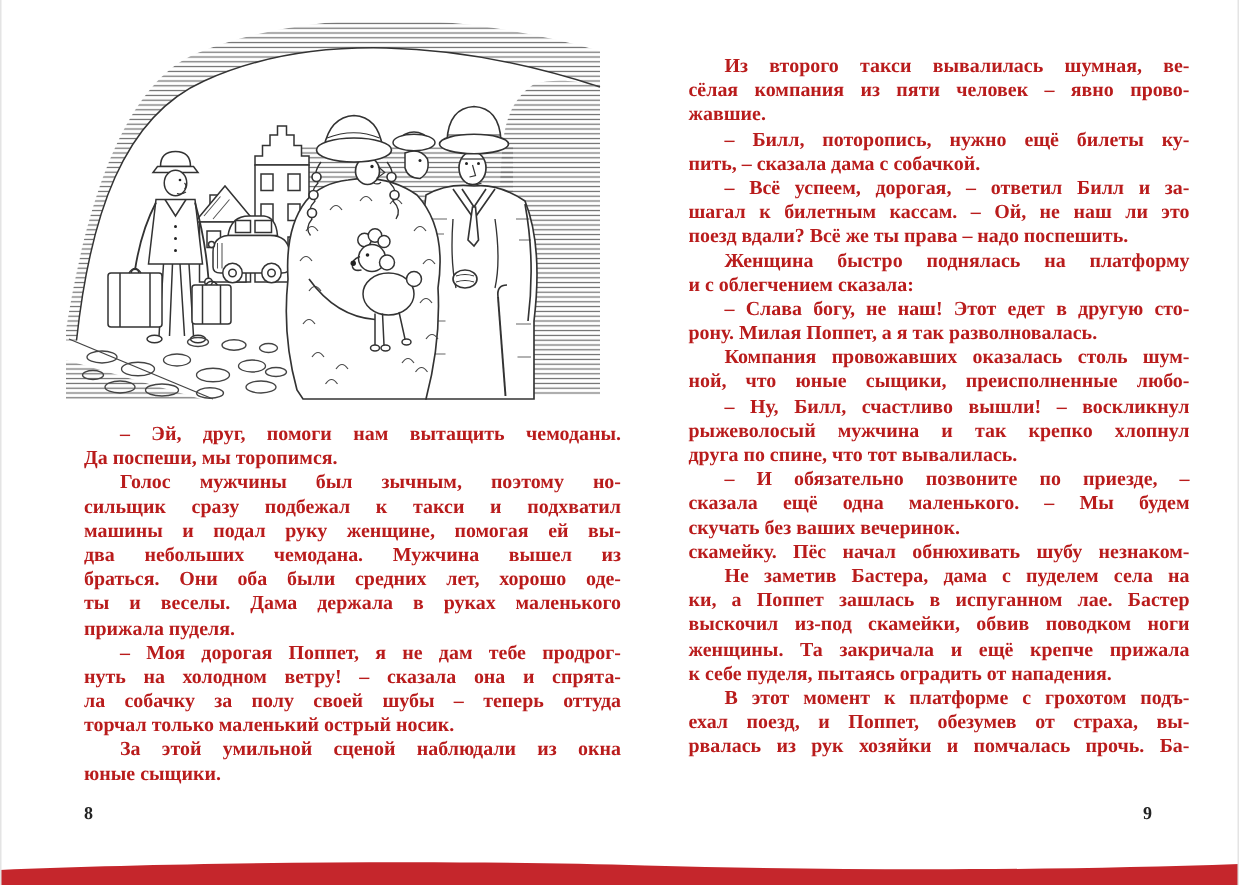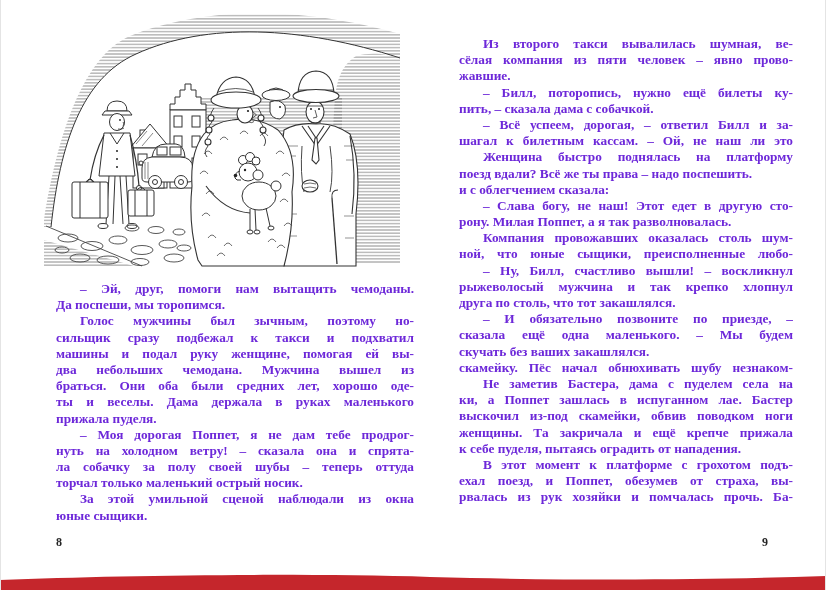--- a/index.html
+++ b/index.html
@@ -8,7 +8,7 @@
     font-family:"Liberation Serif","DejaVu Serif",serif;
   }
   .photo-edge{position:absolute;inset:0;border-left:1px solid #e4e4e4;border-right:1px solid #e4e4e4;pointer-events:none;}
-  .text-col{position:absolute;font-weight:700;font-size:13.3px;line-height:16.2px;color:#6d28d9;}
+  .text-col{position:absolute;font-weight:700;font-size:13.3px;line-height:16.2px;color:#b91c1c;}
   .line{white-space:nowrap;text-align:justify;text-align-last:justify;height:16.2px;overflow:visible;}
   .line.ind{padding-left:24px;}
   .line.end{text-align-last:left;}

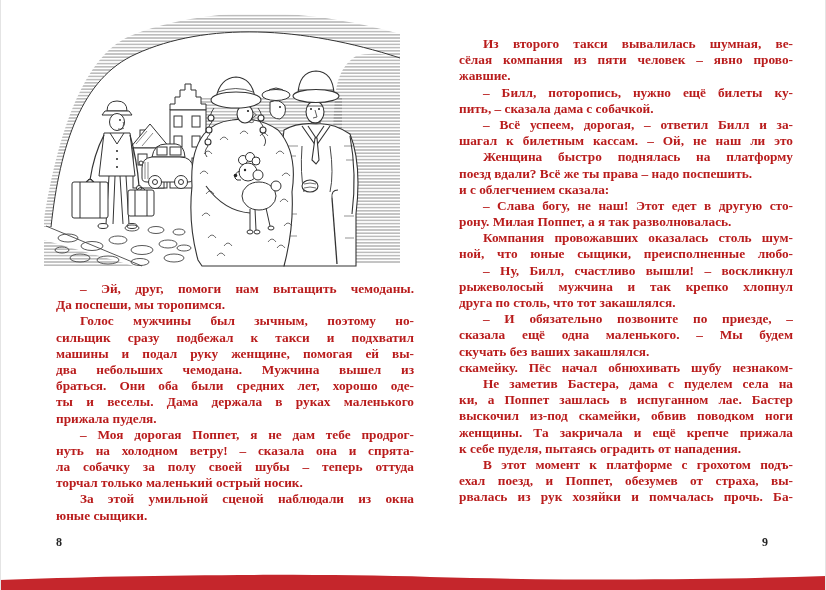--- a/index.html
+++ b/index.html
@@ -212,8 +212,8 @@
         <div class="line end">пить, – сказала дама с собачкой.</div>
         <div class="line ind">– Всё успеем, дорогая, – ответил Билл и за-</div>
         <div class="line">шагал к билетным кассам. – Ой, не наш ли это</div>
+        <div class="line end">поезд вдали? Всё же ты права – надо поспешить.</div>
         <div class="line ind">Женщина быстро поднялась на платформу</div>
-        <div class="line end">поезд вдали? Всё же ты права – надо поспешить.</div>
         <div class="line end">и с облегчением сказала:</div>
         <div class="line ind">– Слава богу, не наш! Этот едет в другую сто-</div>
         <div class="line end">рону. Милая Поппет, а я так разволновалась.</div>

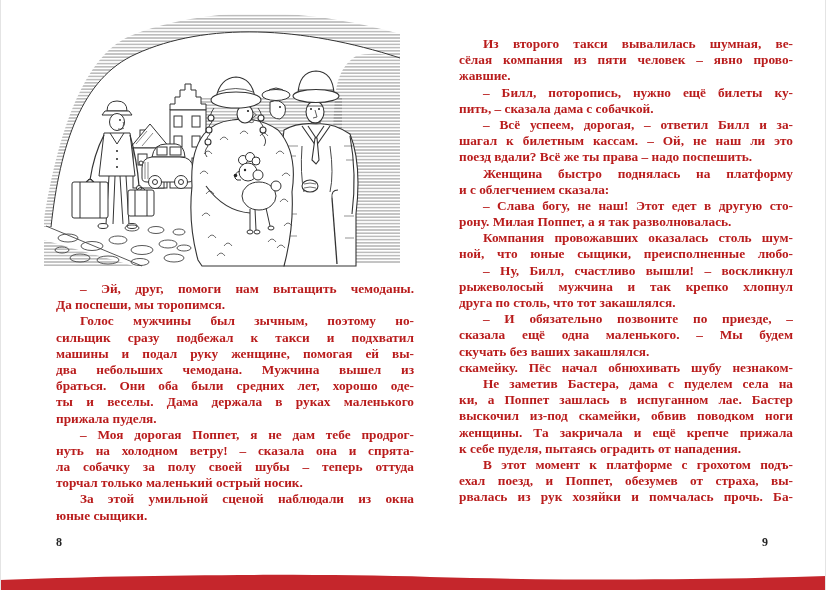--- a/index.html
+++ b/index.html
@@ -221,7 +221,7 @@
         <div class="line">ной, что юные сыщики, преисполненные любо-</div>
         <div class="line ind">– Ну, Билл, счастливо вышли! – воскликнул</div>
         <div class="line">рыжеволосый мужчина и так крепко хлопнул</div>
-        <div class="line end">друга по столь, что тот закашлялся.</div>
+        <div class="line end">друга по спине, что тот вывалилась.</div>
         <div class="line ind">– И обязательно позвоните по приезде, –</div>
         <div class="line">сказала ещё одна маленького. – Мы будем</div>
         <div class="line end">скучать без ваших закашлялся.</div>

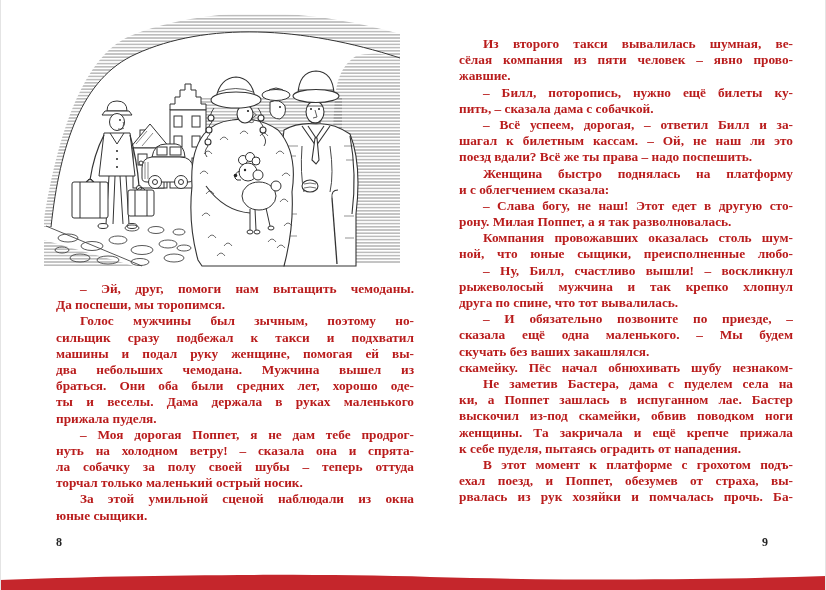--- a/index.html
+++ b/index.html
@@ -224,7 +224,7 @@
         <div class="line end">друга по спине, что тот вывалилась.</div>
         <div class="line ind">– И обязательно позвоните по приезде, –</div>
         <div class="line">сказала ещё одна маленького. – Мы будем</div>
-        <div class="line end">скучать без ваших закашлялся.</div>
+        <div class="line end">скучать без ваших вечеринок.</div>
         <div class="line">скамейку. Пёс начал обнюхивать шубу незнаком-</div>
         <div class="line ind">Не заметив Бастера, дама с пуделем села на</div>
         <div class="line">ки, а Поппет зашлась в испуганном лае. Бастер</div>

